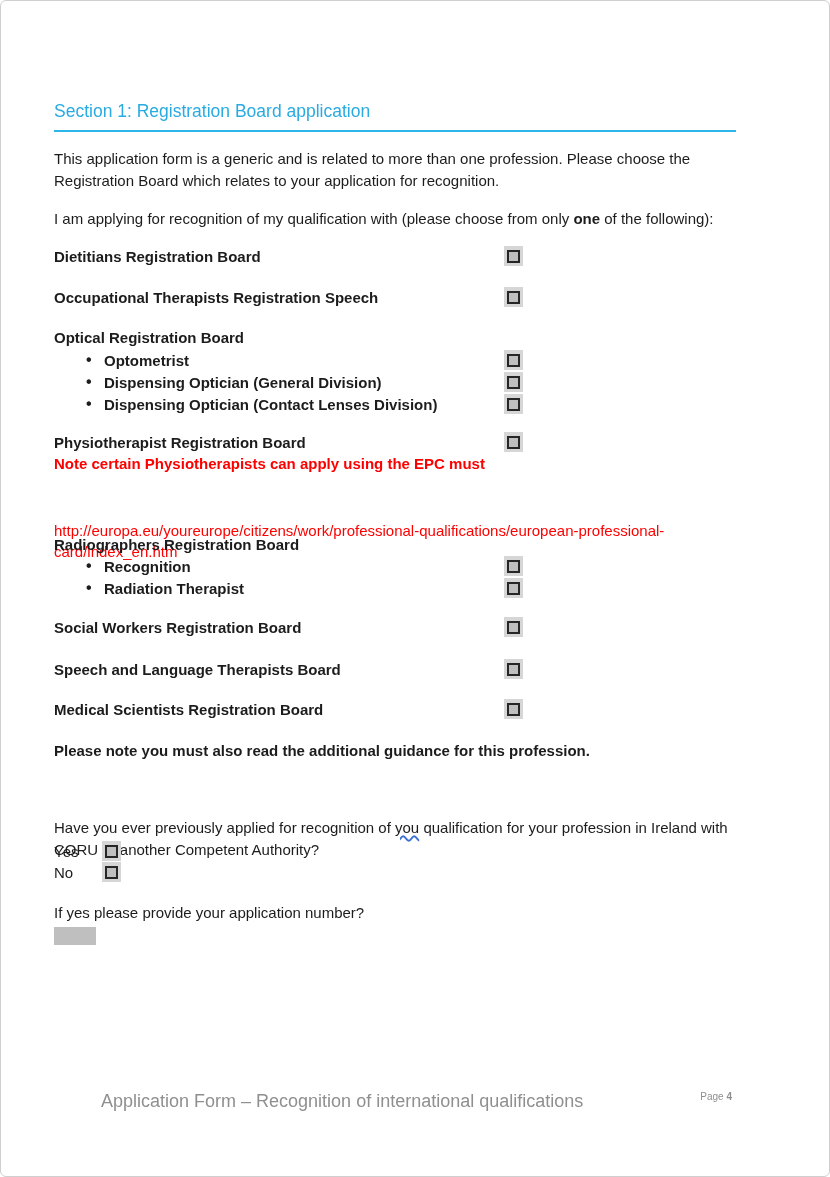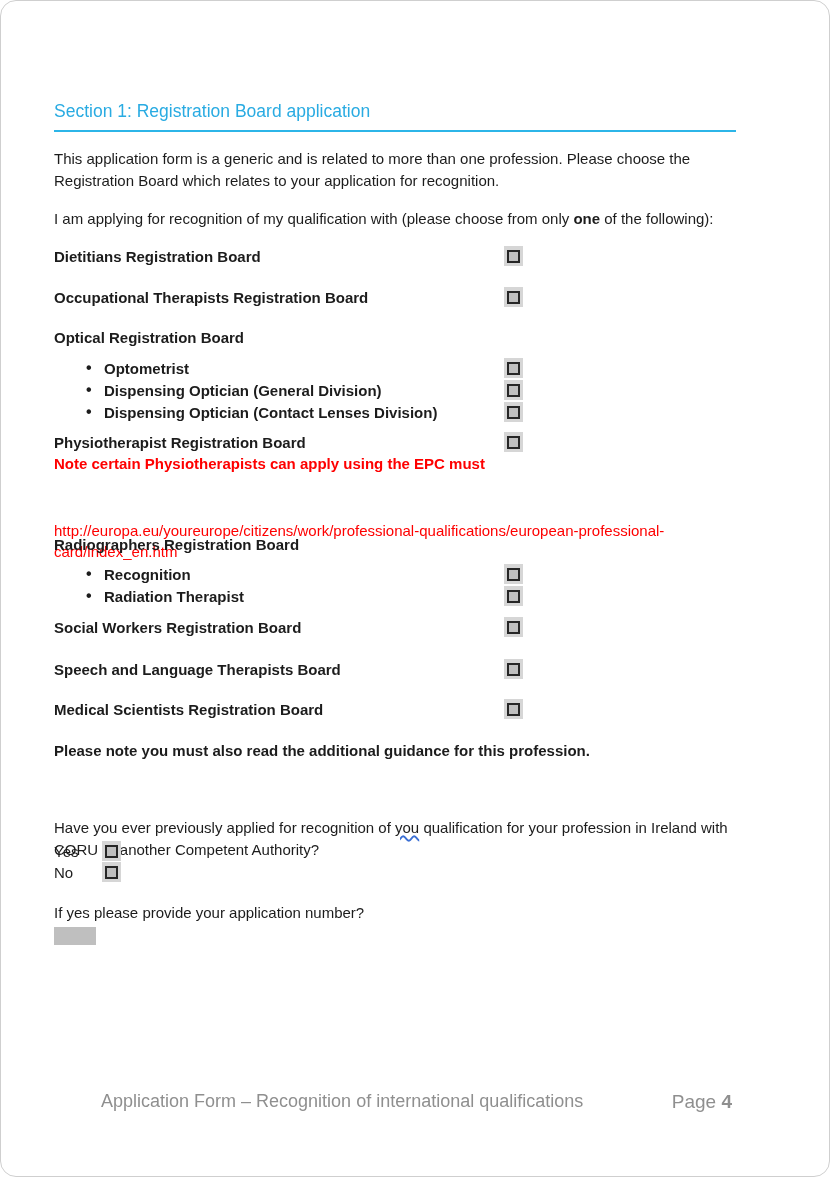--- a/index.html
+++ b/index.html
@@ -8,7 +8,7 @@
     width:828px; height:1175px;
     background:#ffffff;
     border:1px solid #cfcfcf;
-    border-radius:16px;
+    border-radius:6px;
     font-family:"Liberation Sans","DejaVu Sans",sans-serif;
     color:#1c1c1c;
     font-size:15px;

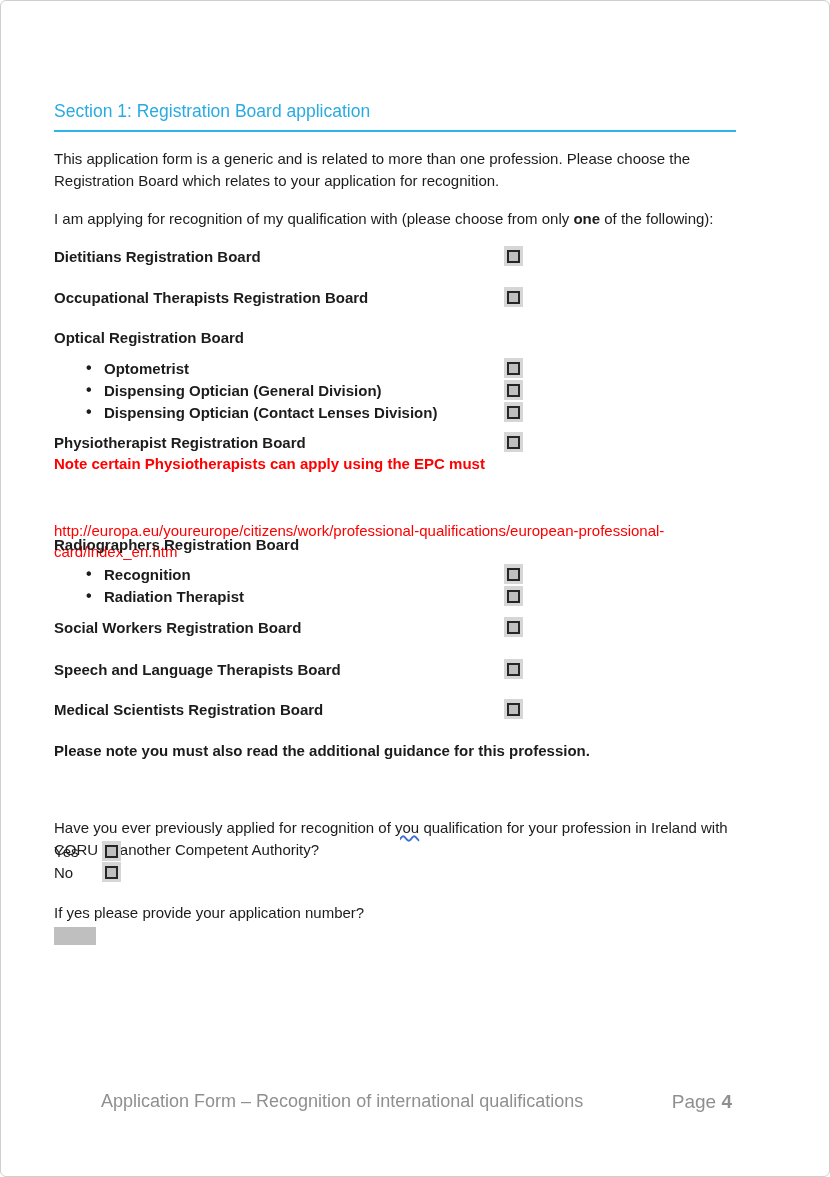--- a/index.html
+++ b/index.html
@@ -98,7 +98,7 @@
   <div class="abs para instruction"><span>I am applying for recognition of my qualification with (please choose from only </span><b>one</b><span> of the following):</span></div>
 
   <div class="abs board-row" style="top:288px">
-    <span>Occupational Therapists Registration Board</span>
+    <span>Occupational Therapists Registration Speech</span>
     <span class="checkbox">
         <span class="checkbox-inner"></span>
       </span>

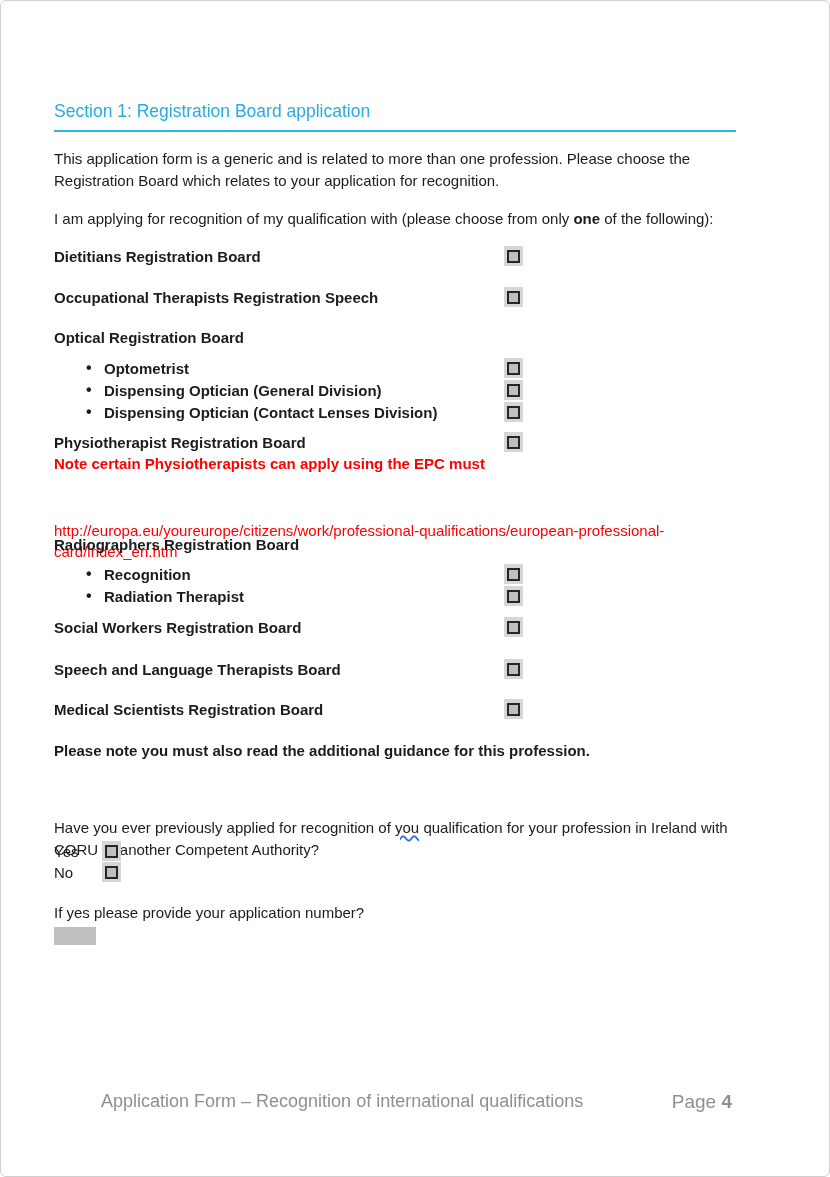--- a/index.html
+++ b/index.html
@@ -29,7 +29,7 @@
   .instruction { top:207px; width:720px; }
 
   .board-row { width:700px; font-weight:bold; }
-  .bullet-row { width:700px; font-weight:bold; padding-left:50px; box-sizing:border-box;margin-top:8px; }
+  .bullet-row { width:700px; font-weight:bold; padding-left:50px; box-sizing:border-box; }
   .bullet-row::before {
     content:"\2022";
     position:absolute; left:32px; top:-1px;

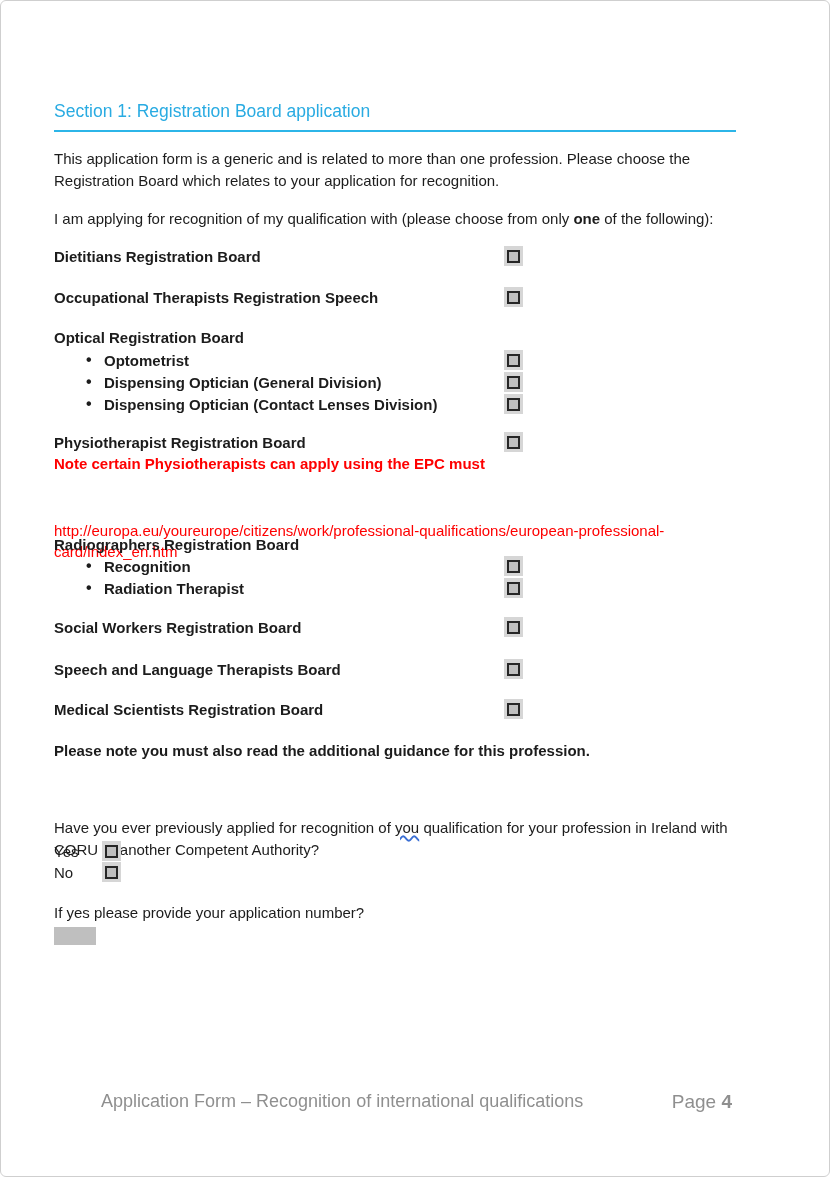--- a/index.html
+++ b/index.html
@@ -75,7 +75,7 @@
   }
   .footer-right {
     left:auto; right:97px; top:1090px;
-    font-size:19px; color:#8f8f8f;
+    font-size:10px; color:#8f8f8f;
   }
   .footer-right b { color:#8f8f8f; }
 </style>

